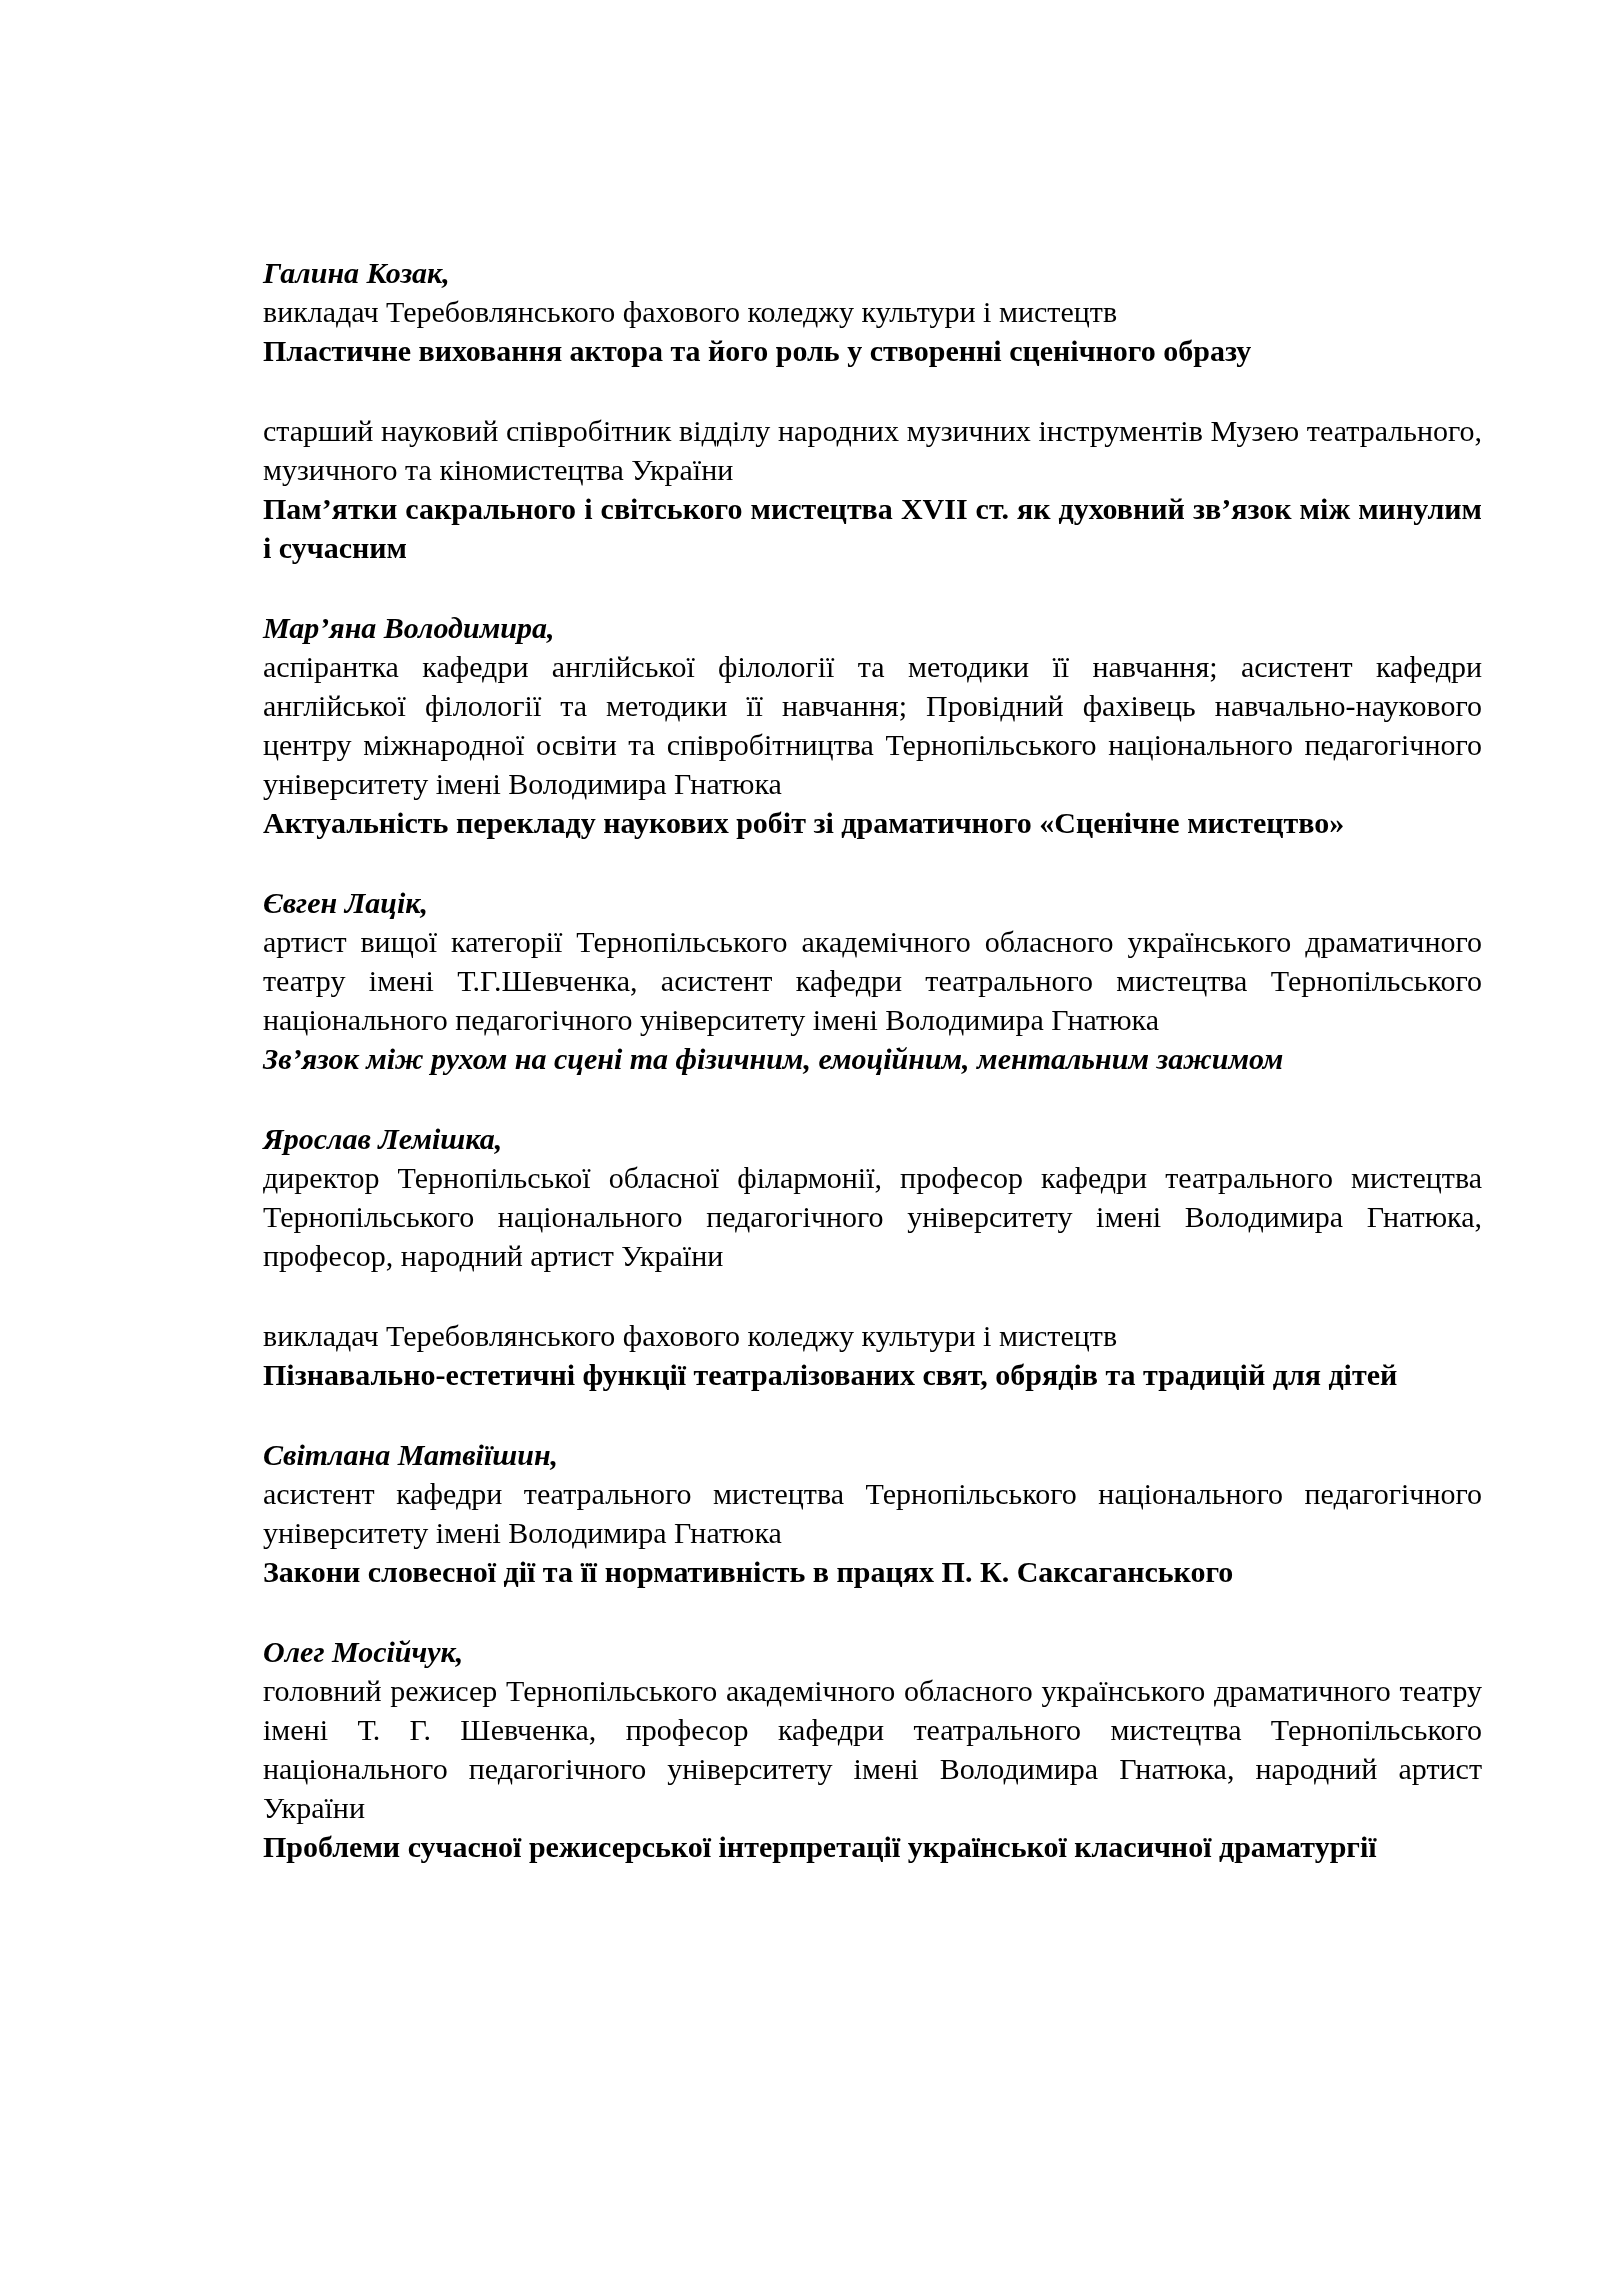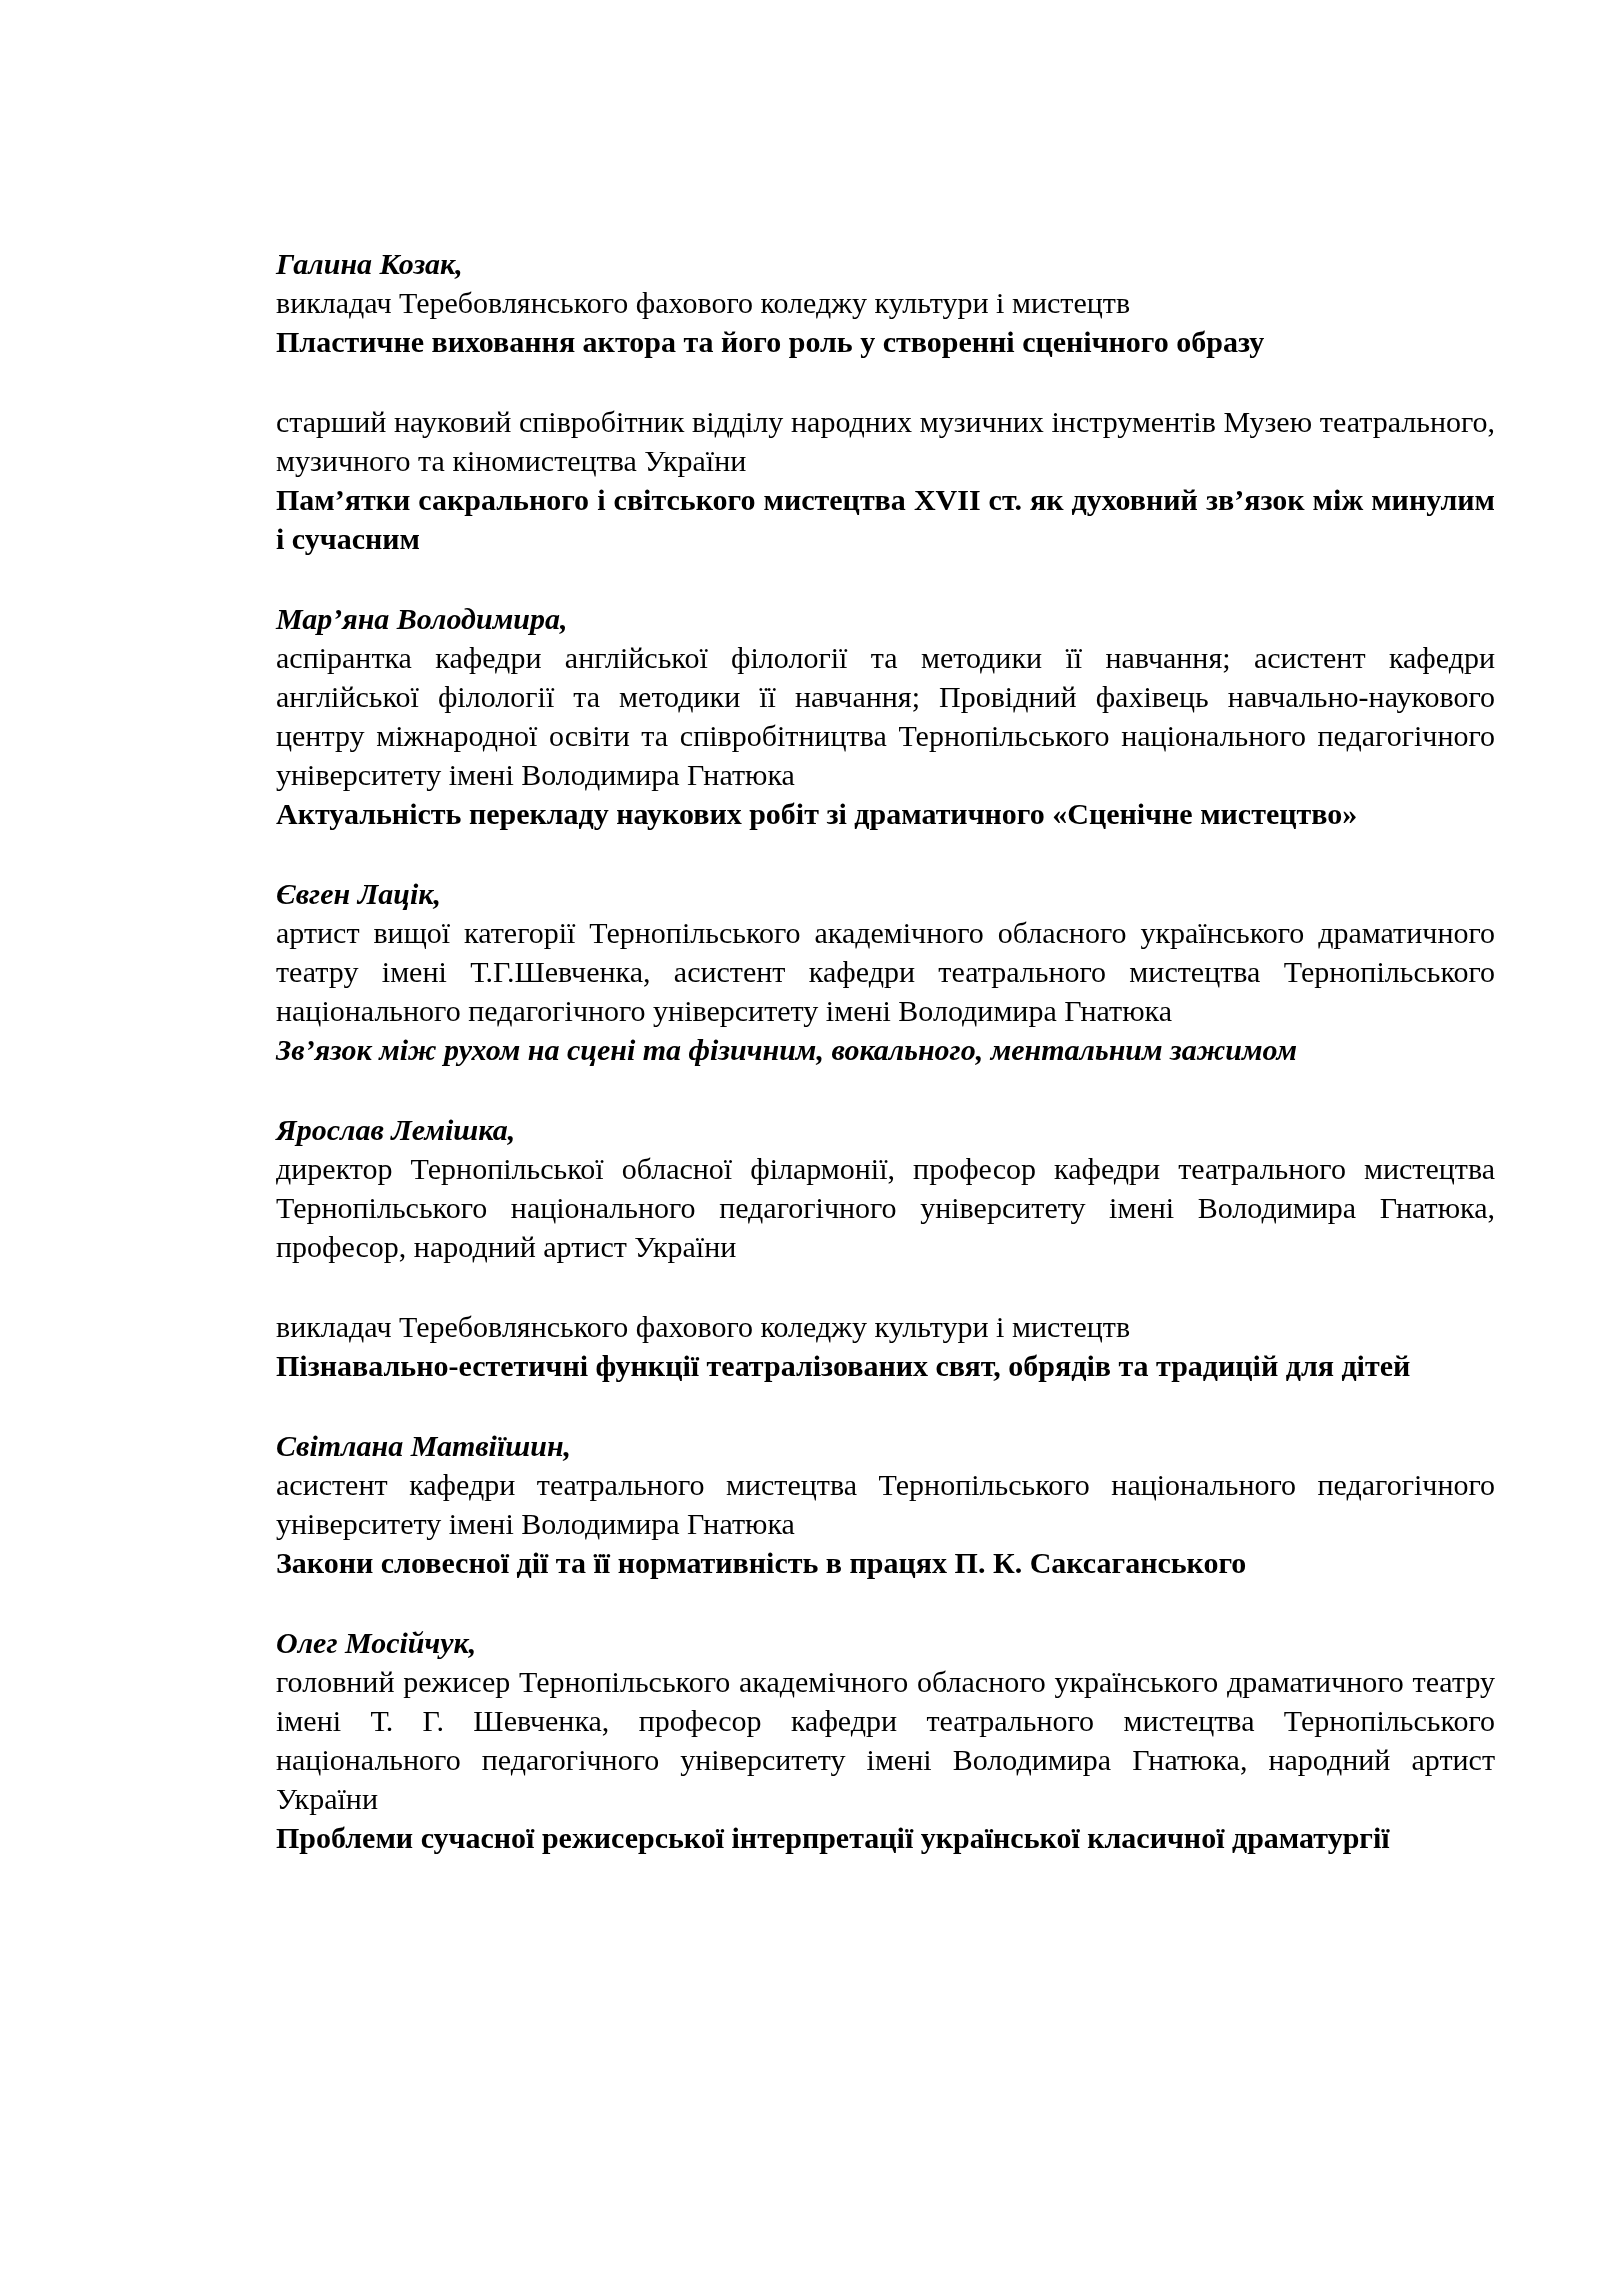--- a/index.html
+++ b/index.html
@@ -17,11 +17,10 @@
   .page-content {
     position: absolute;
     left: 263px;
-    top: 244px;
+    top: 253px;
     width: 1219px;
     font-size: 30px;
     line-height: 39px;
-    margin-left: 13px;
   }
   .entry { margin: 0; }
   .entry + .entry { margin-top: 41px; }

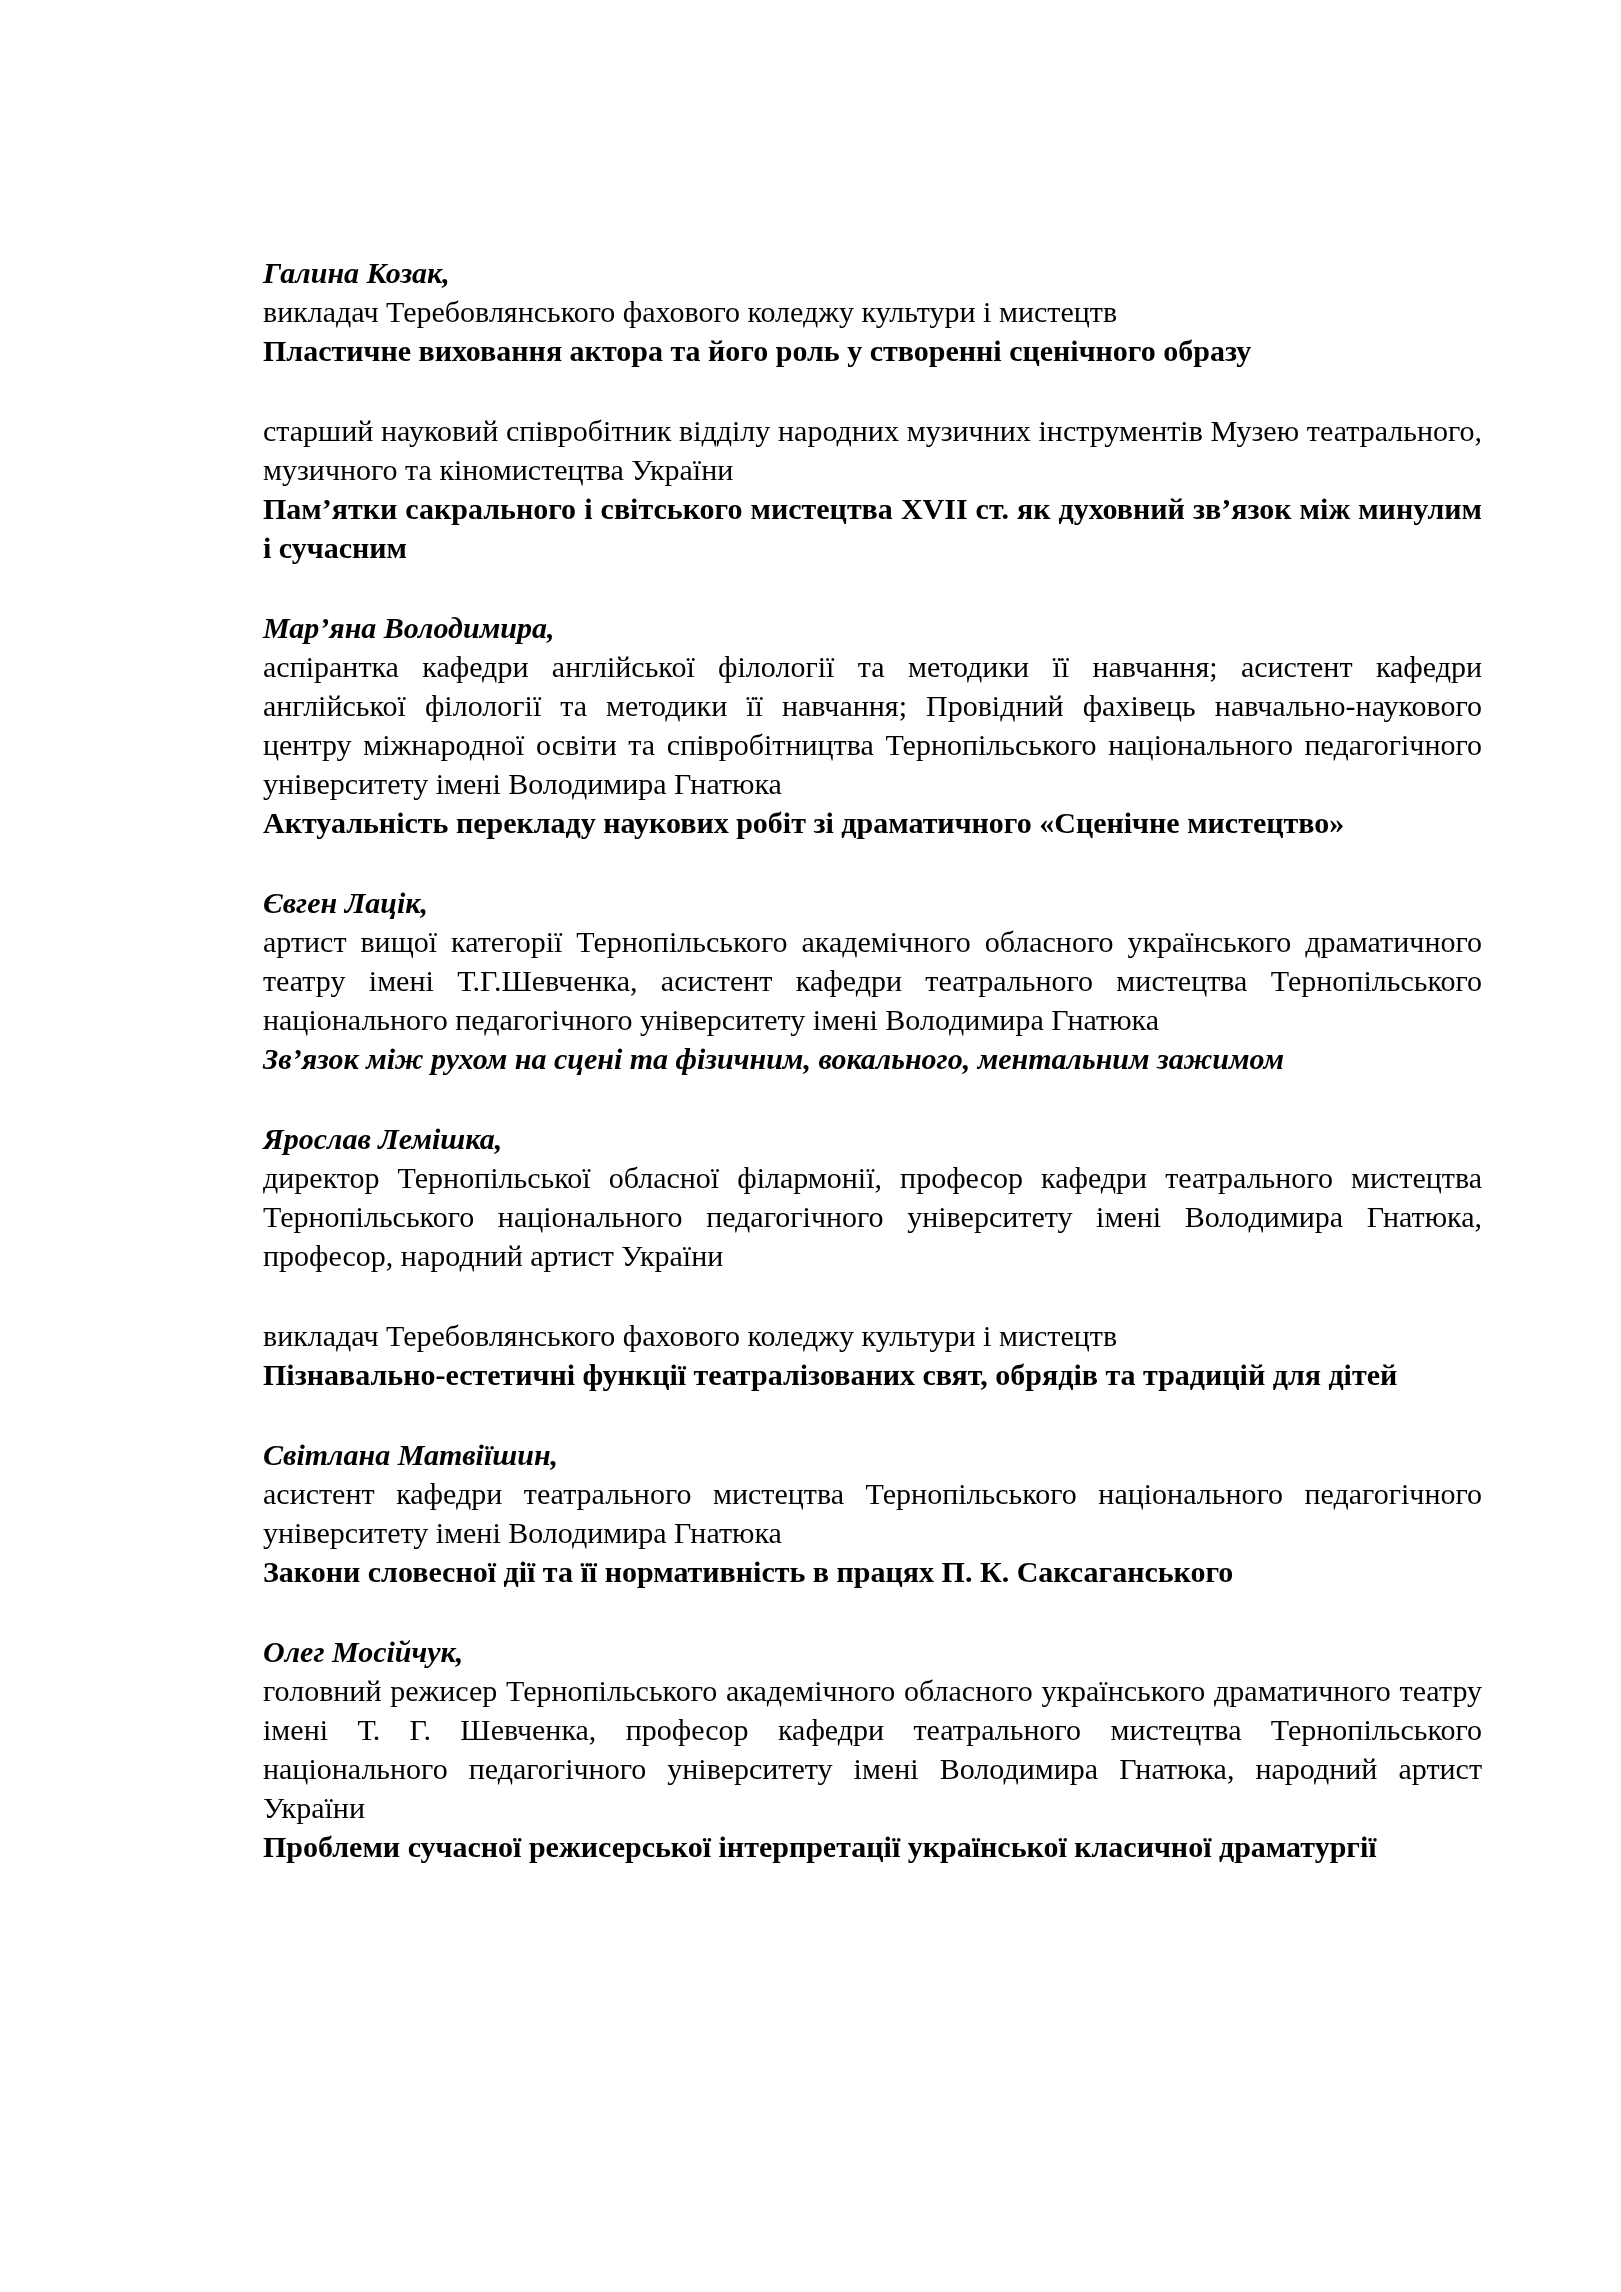--- a/index.html
+++ b/index.html
@@ -65,7 +65,7 @@
   <section class="entry">
     <p class="name">Євген Лацік,</p>
     <p class="affiliation">артист вищої категорії Тернопільського академічного обласного українського драматичного театру імені Т.Г.Шевченка, асистент кафедри театрального мистецтва Тернопільського національного педагогічного університету імені Володимира Гнатюка</p>
-    <p class="title italic">Зв’язок між рухом на сцені та фізичним, вокального, ментальним зажимом</p>
+    <p class="title italic">Зв’язок між рухом на сцені та фізичним, емоційним, ментальним зажимом</p>
   </section>
 
   <section class="entry">

